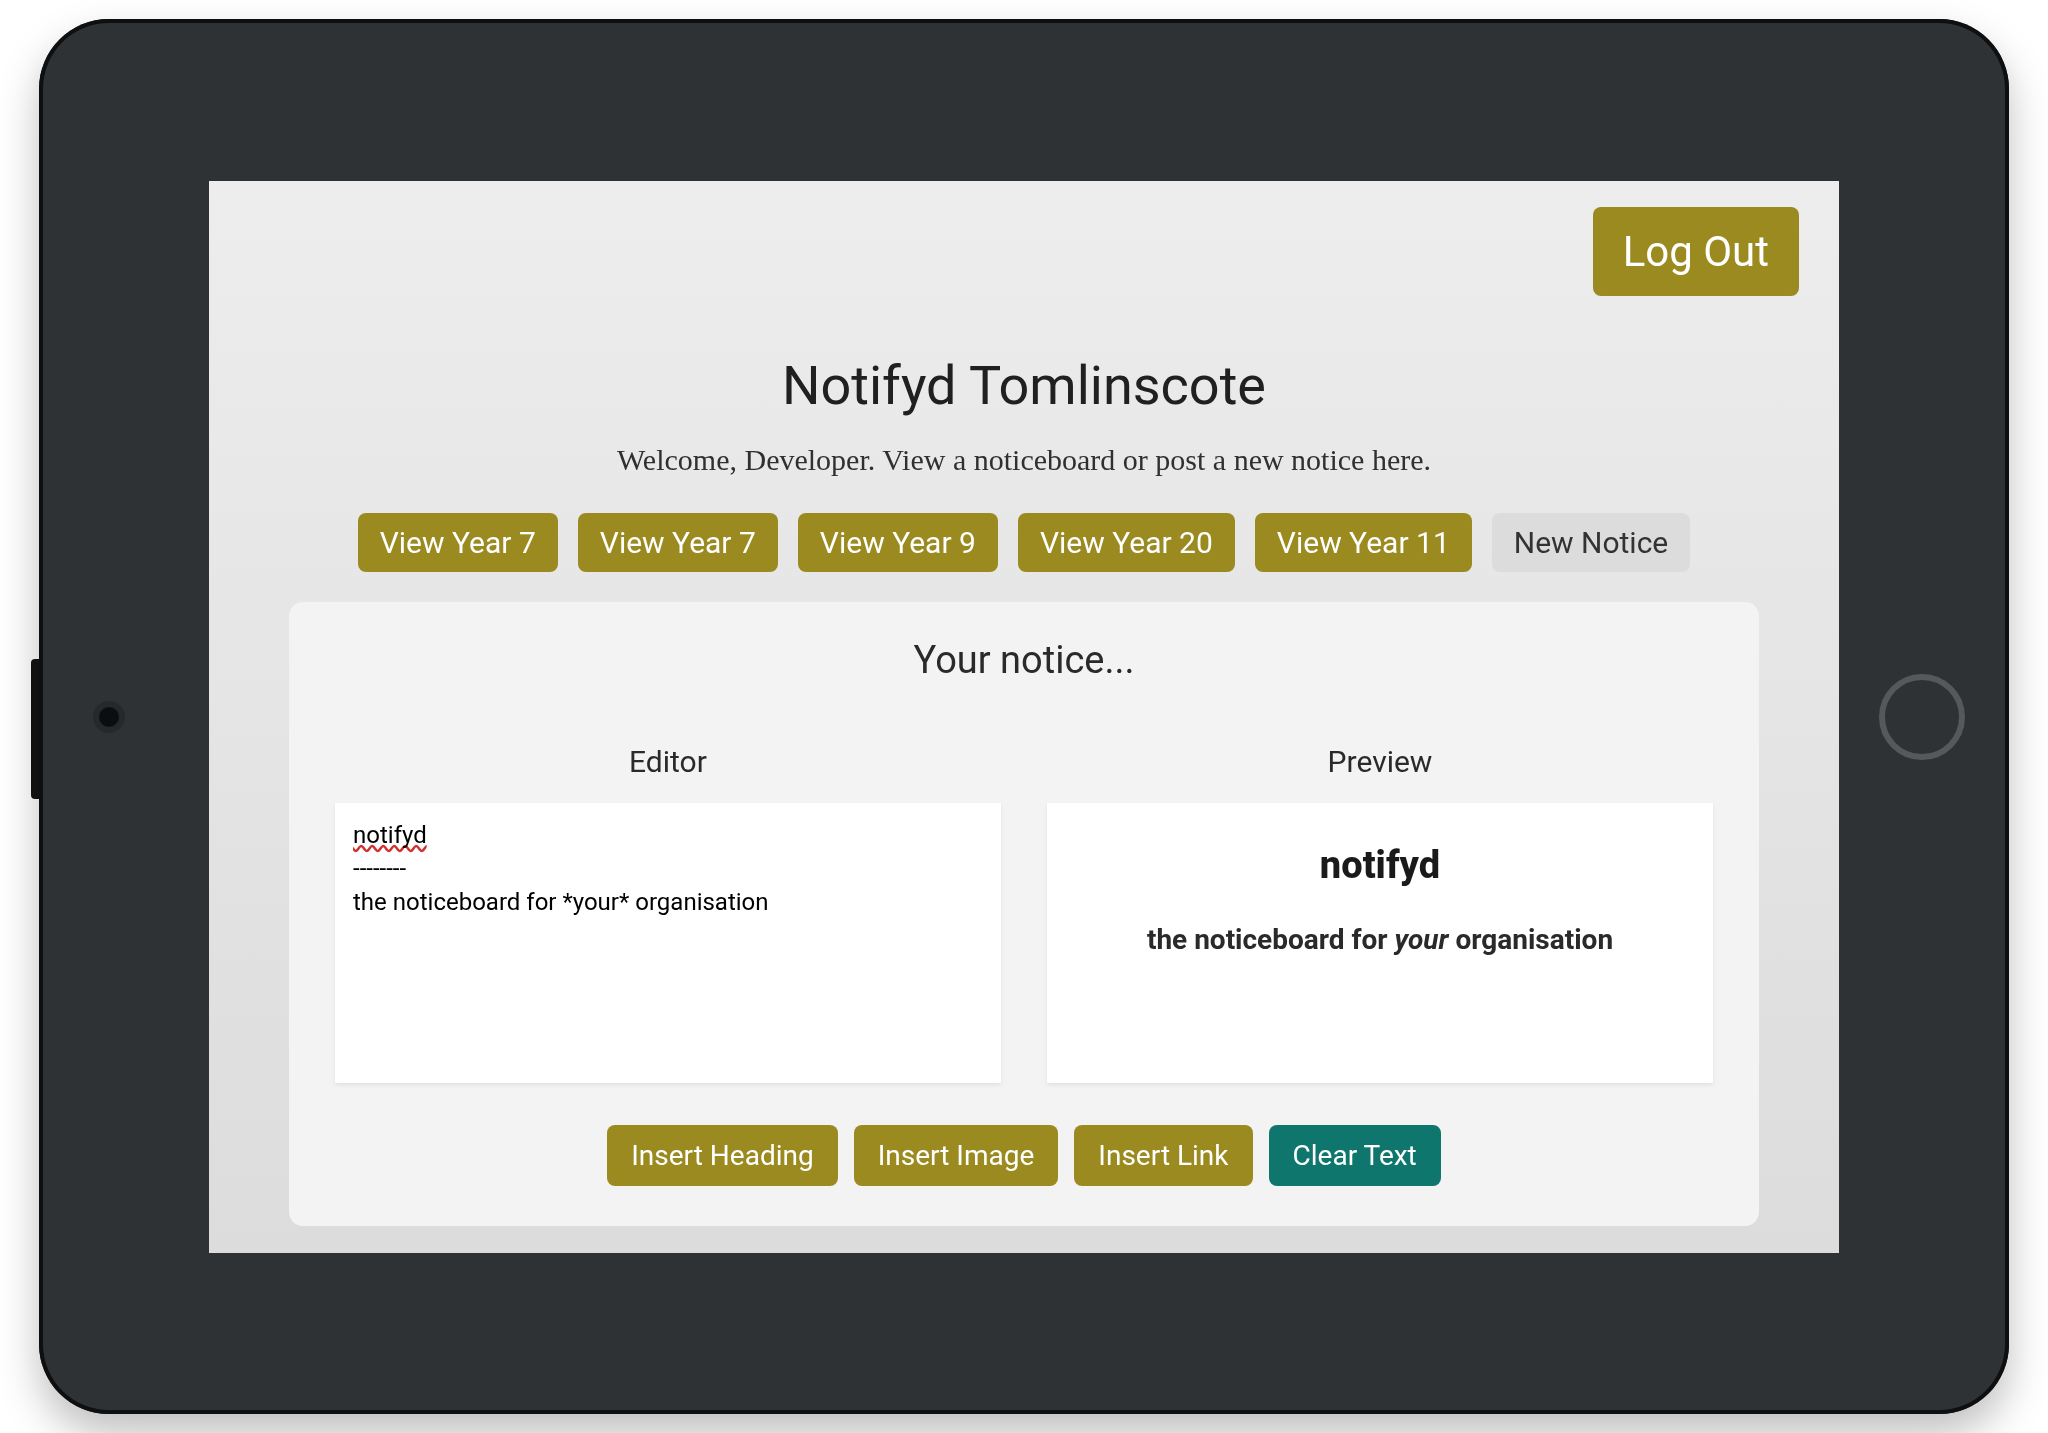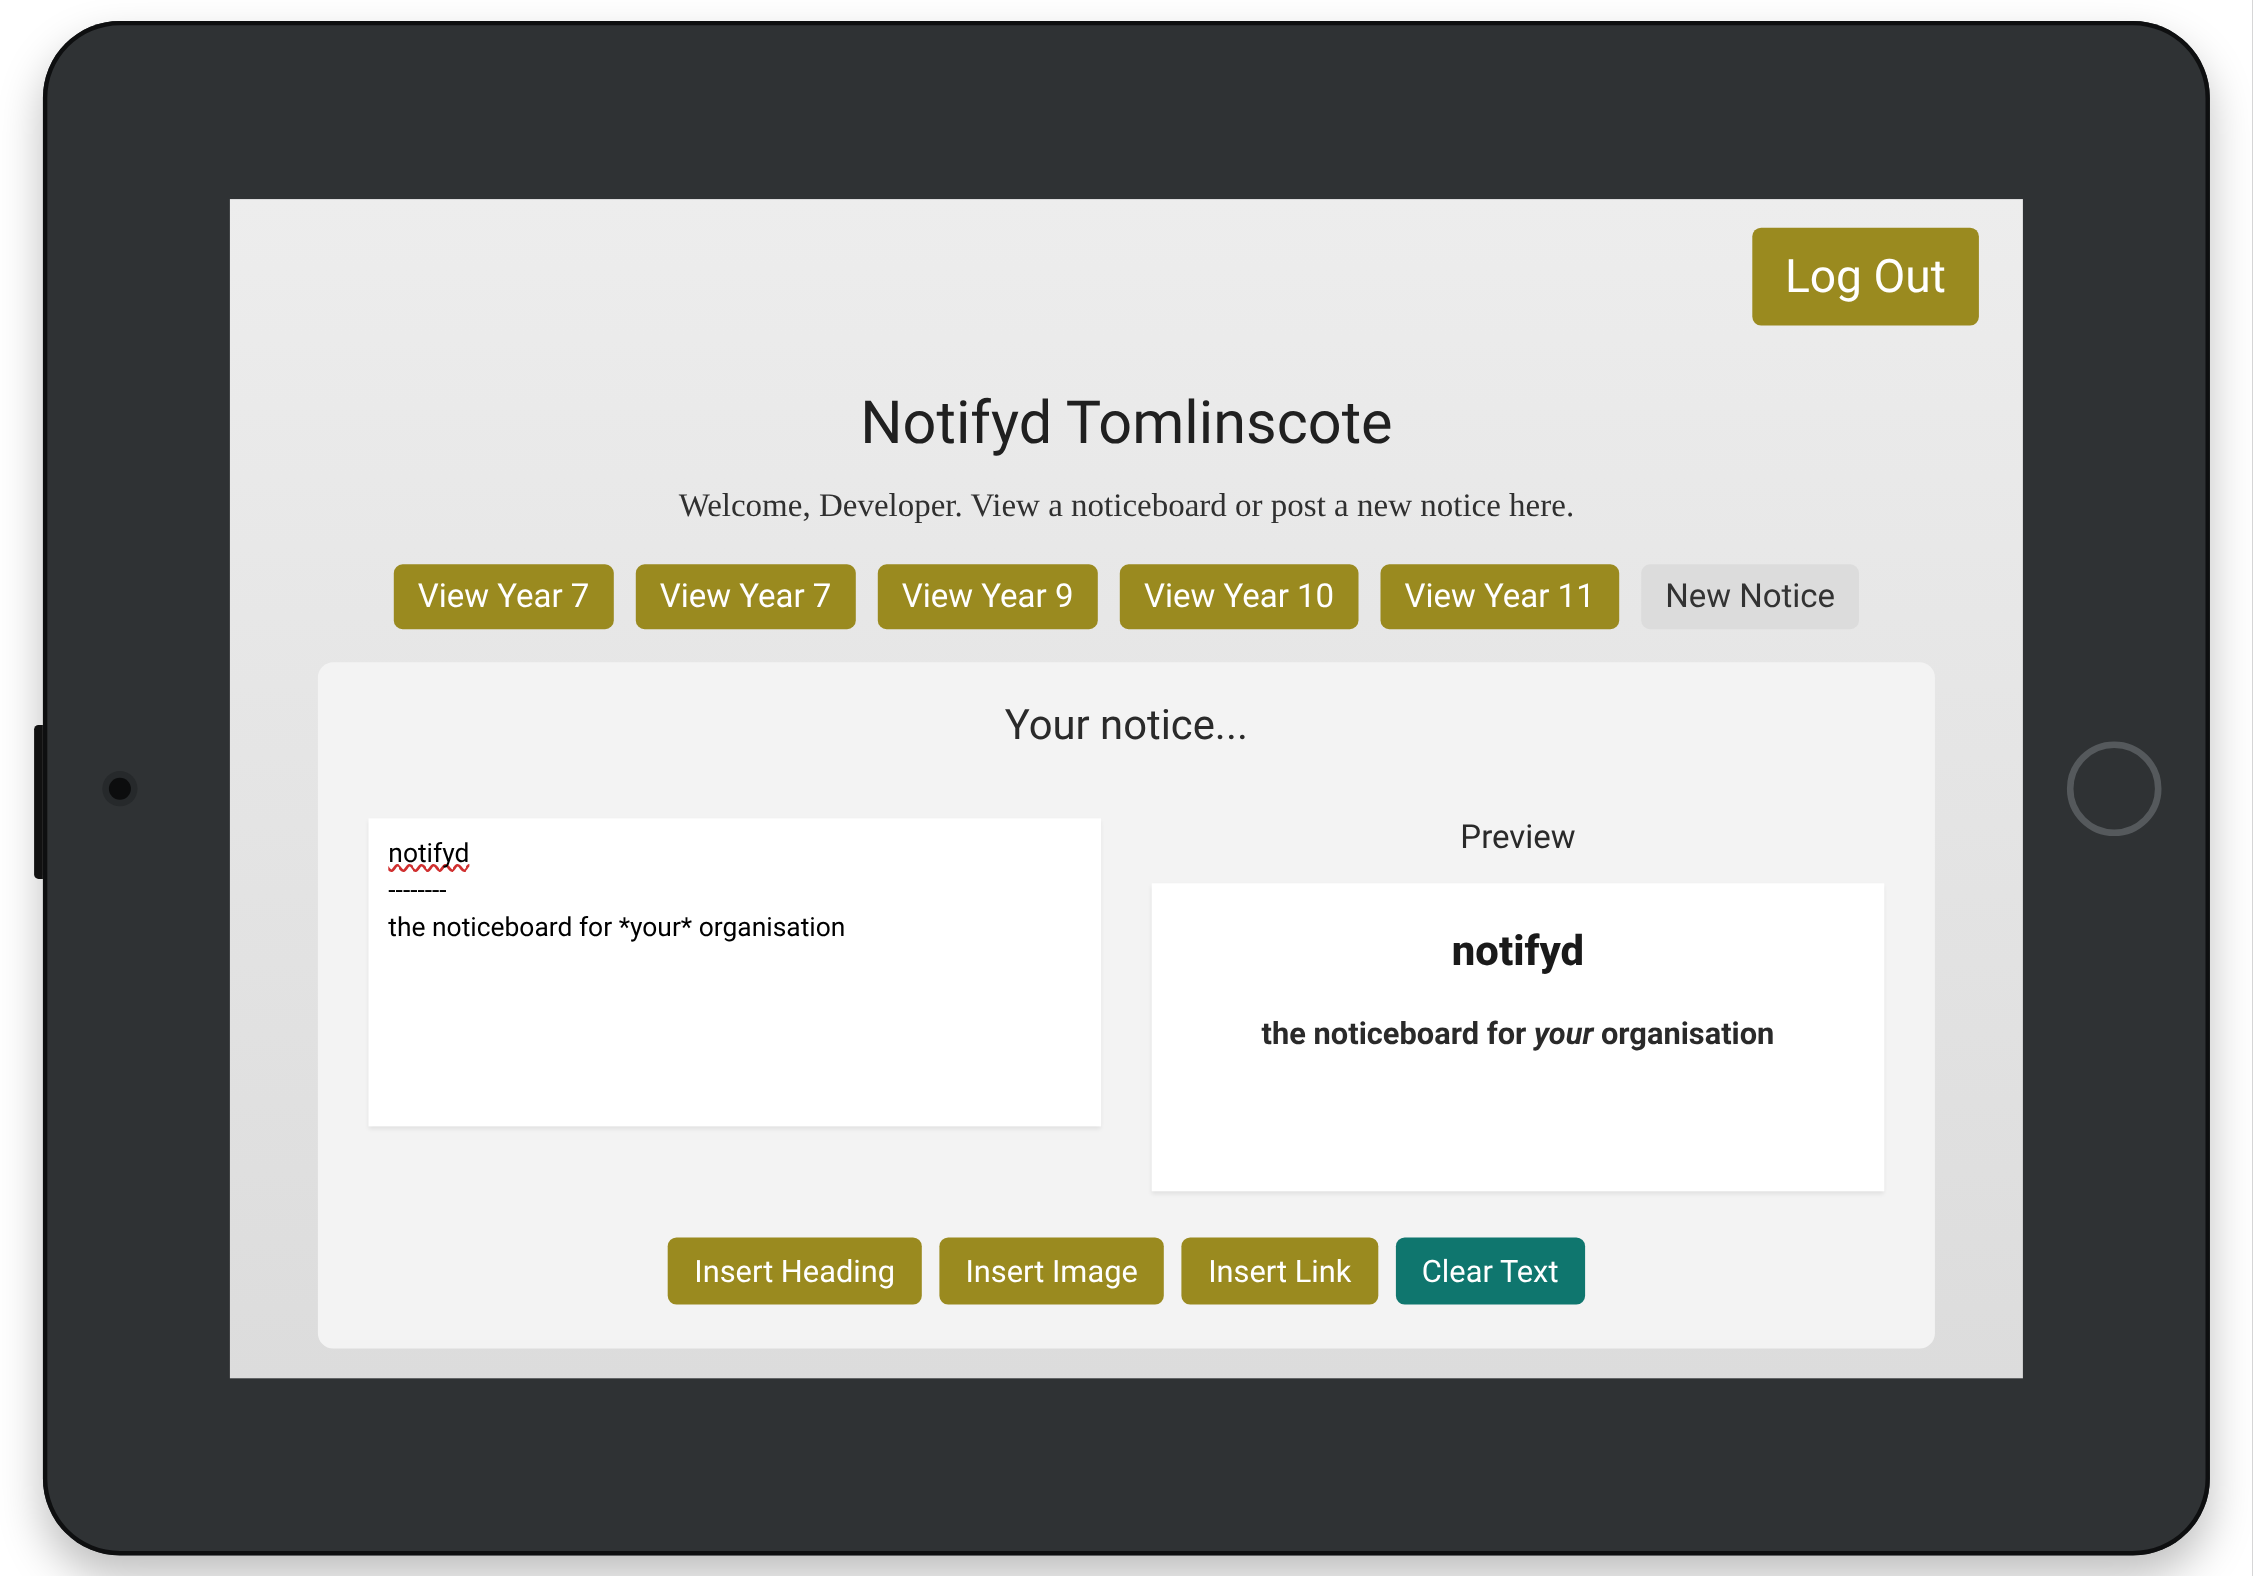--- a/index.html
+++ b/index.html
@@ -214,7 +214,7 @@
       <button class="btn btn-olive">View Year 7</button>
       <button class="btn btn-olive">View Year 7</button>
       <button class="btn btn-olive">View Year 9</button>
-      <button class="btn btn-olive">View Year 10</button>
+      <button class="btn btn-olive">View Year 20</button>
       <button class="btn btn-olive">View Year 11</button>
       <button class="btn btn-grey">New Notice</button>
     </div>

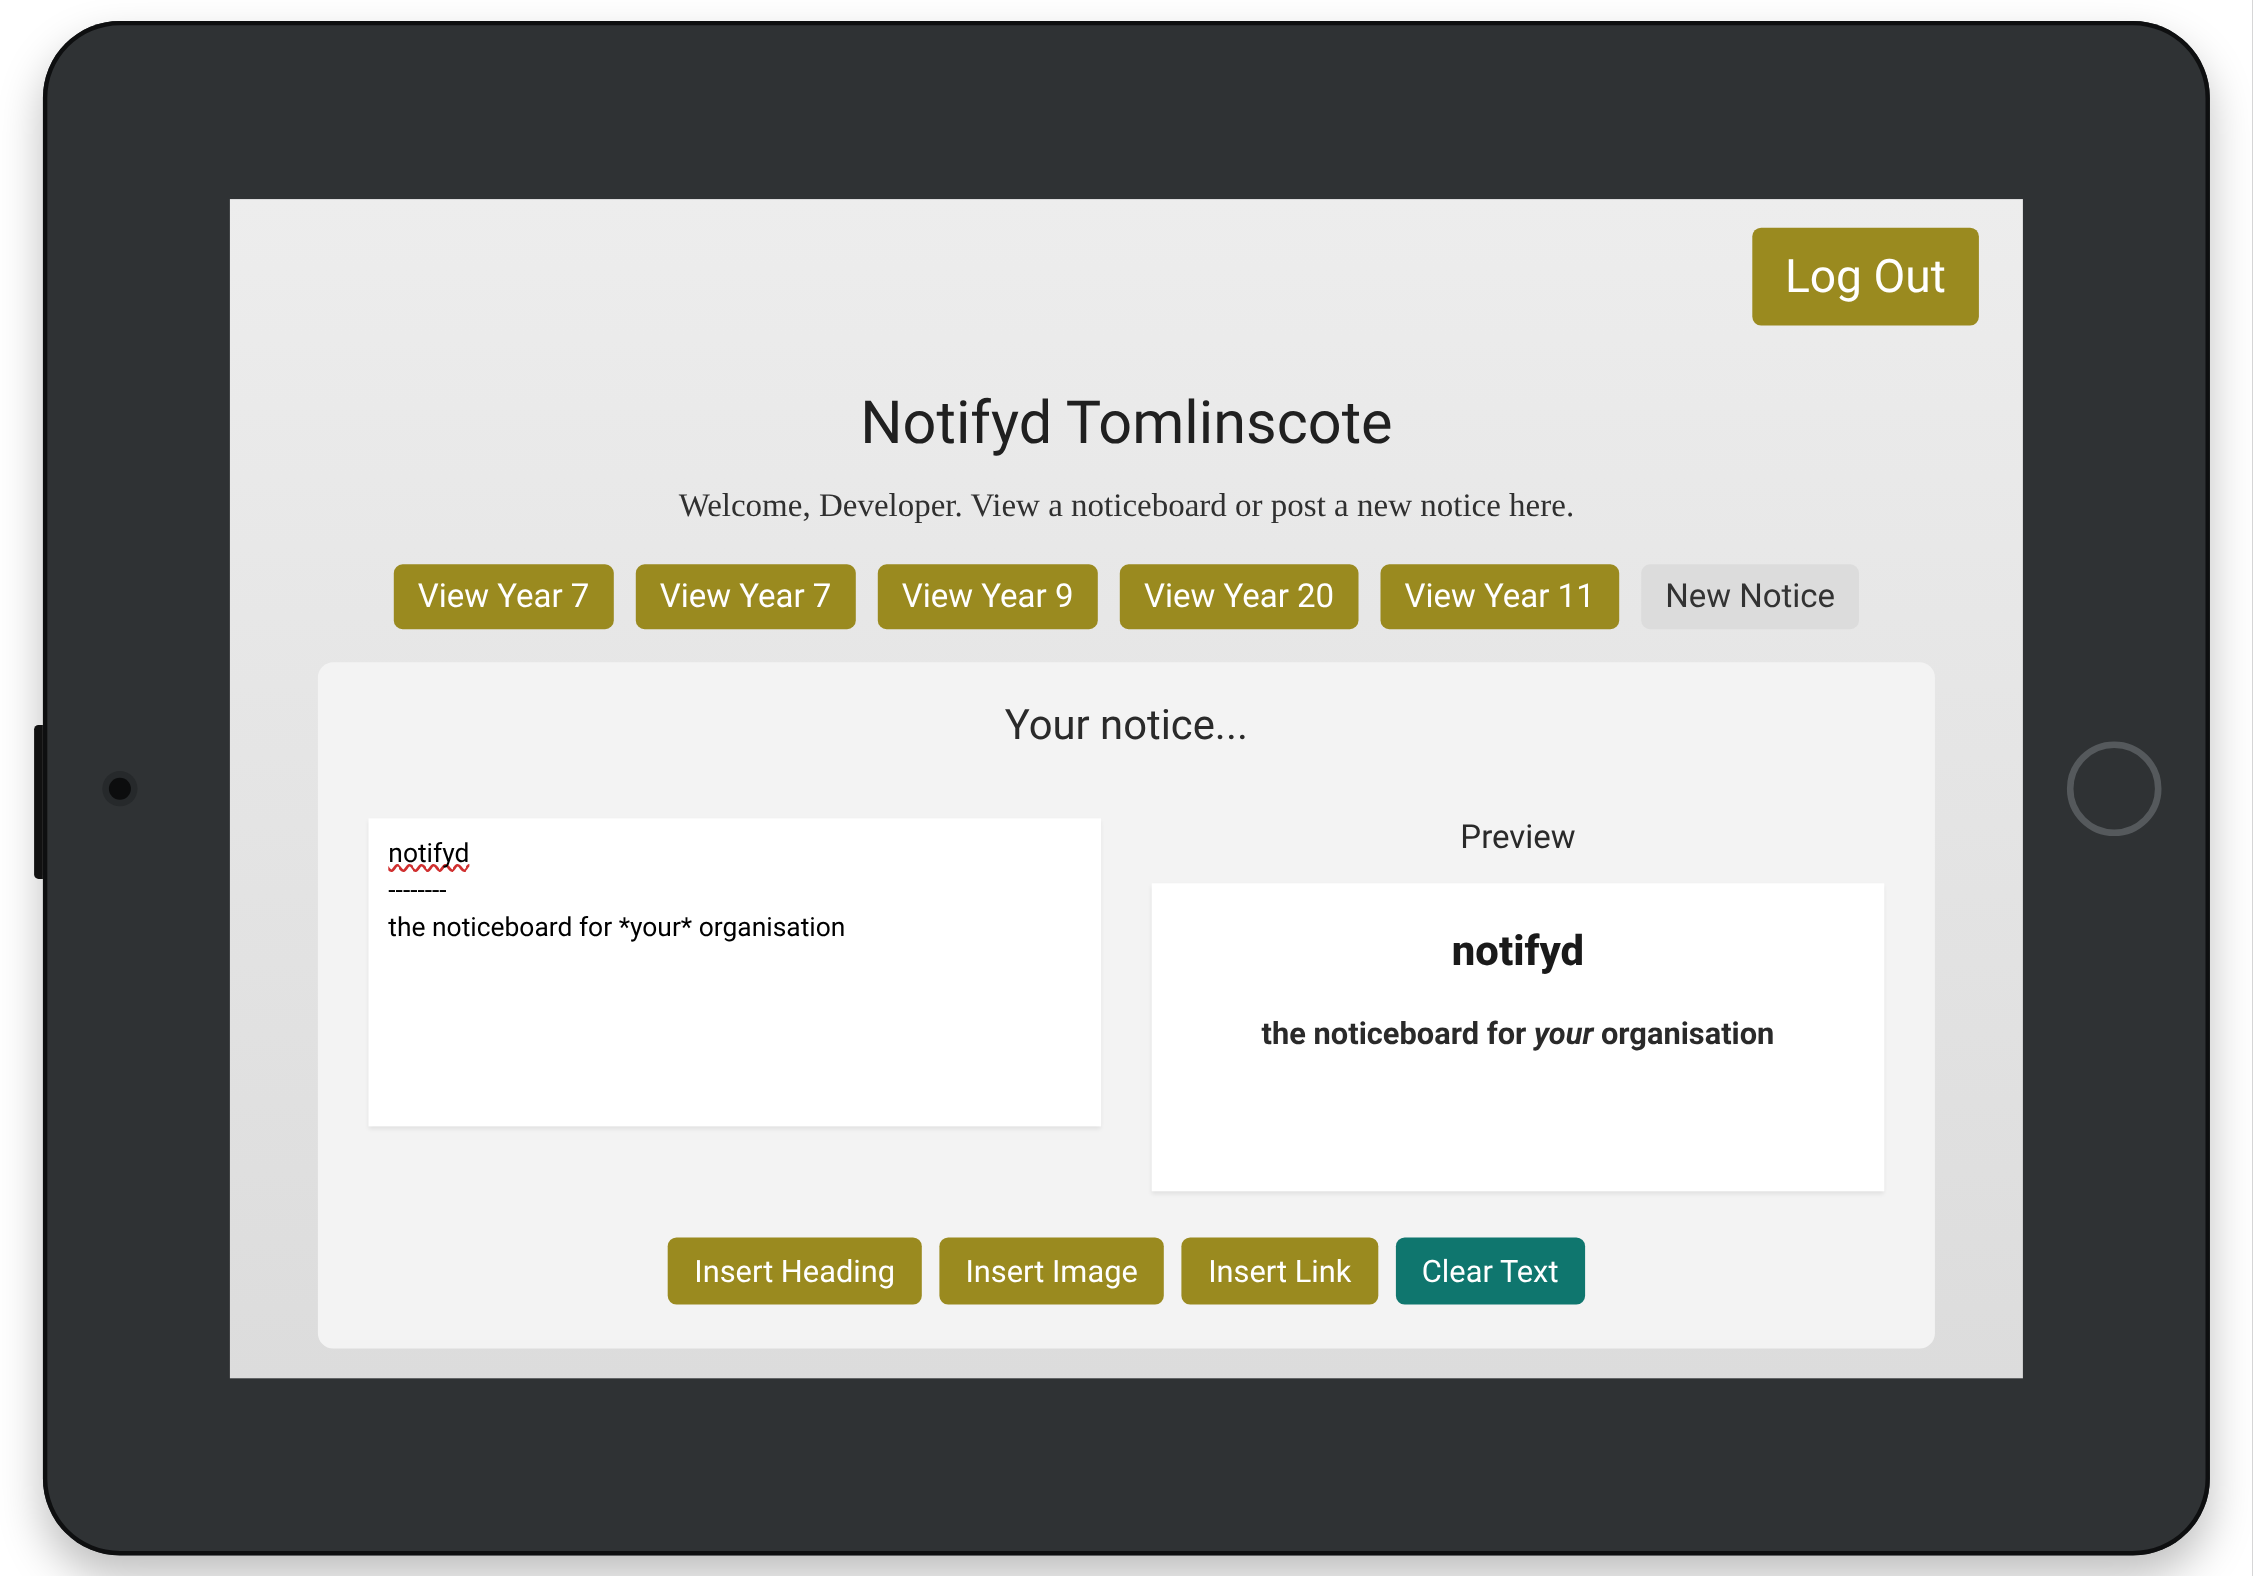--- a/index.html
+++ b/index.html
@@ -225,6 +225,7 @@
       <div class="cols">
 
         <div class="col">
+          <div class="col-title">Editor</div>
           <div class="editor" contenteditable="true" style=""><span class="spellerr">notifyd</span><br><span>--------</span><br><span>the noticeboard for *your* organisation</span></div>
         </div>
 

